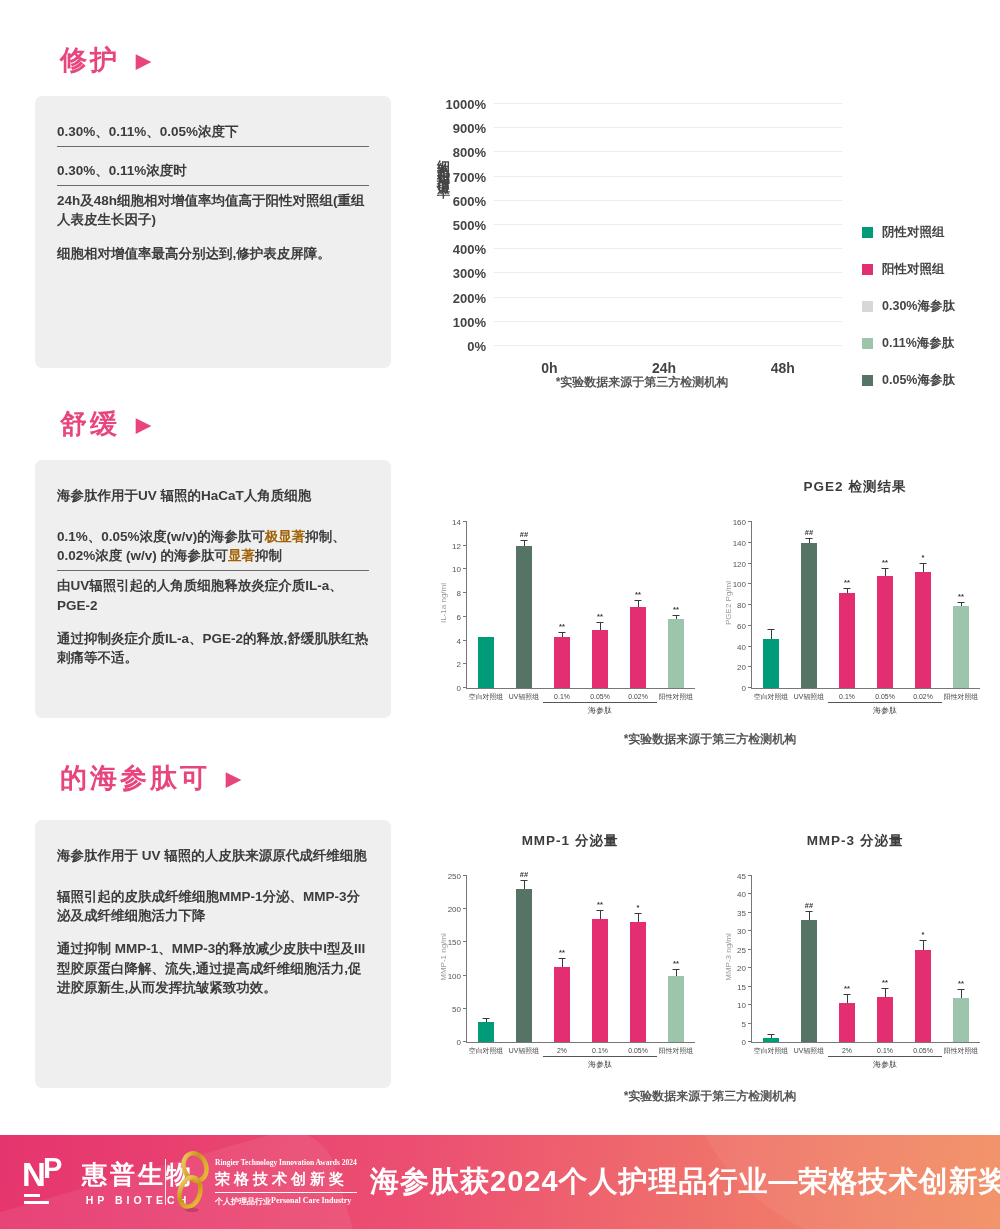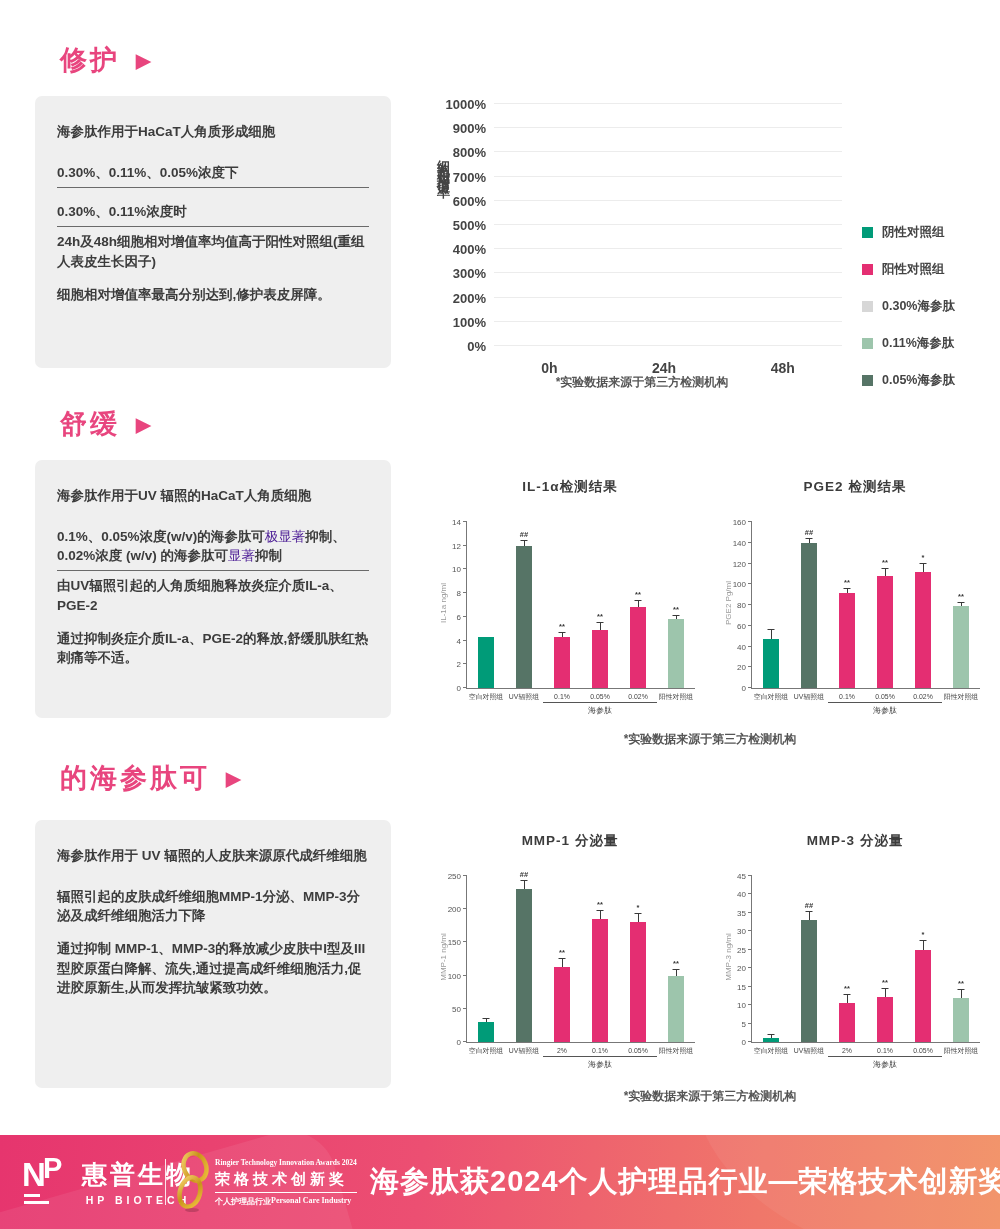--- a/index.html
+++ b/index.html
@@ -96,7 +96,6 @@
     <span class="arrow">▶</span>
   </div>
   <div class="panel" id="p1" style="top:96px;height:272px;">
-    <p class="intro">海参肽作用于HaCaT人角质形成细胞</p>
     <div class="blk">
       <p class="head">0.30%、0.11%、0.05%浓度下</p>
     </div>

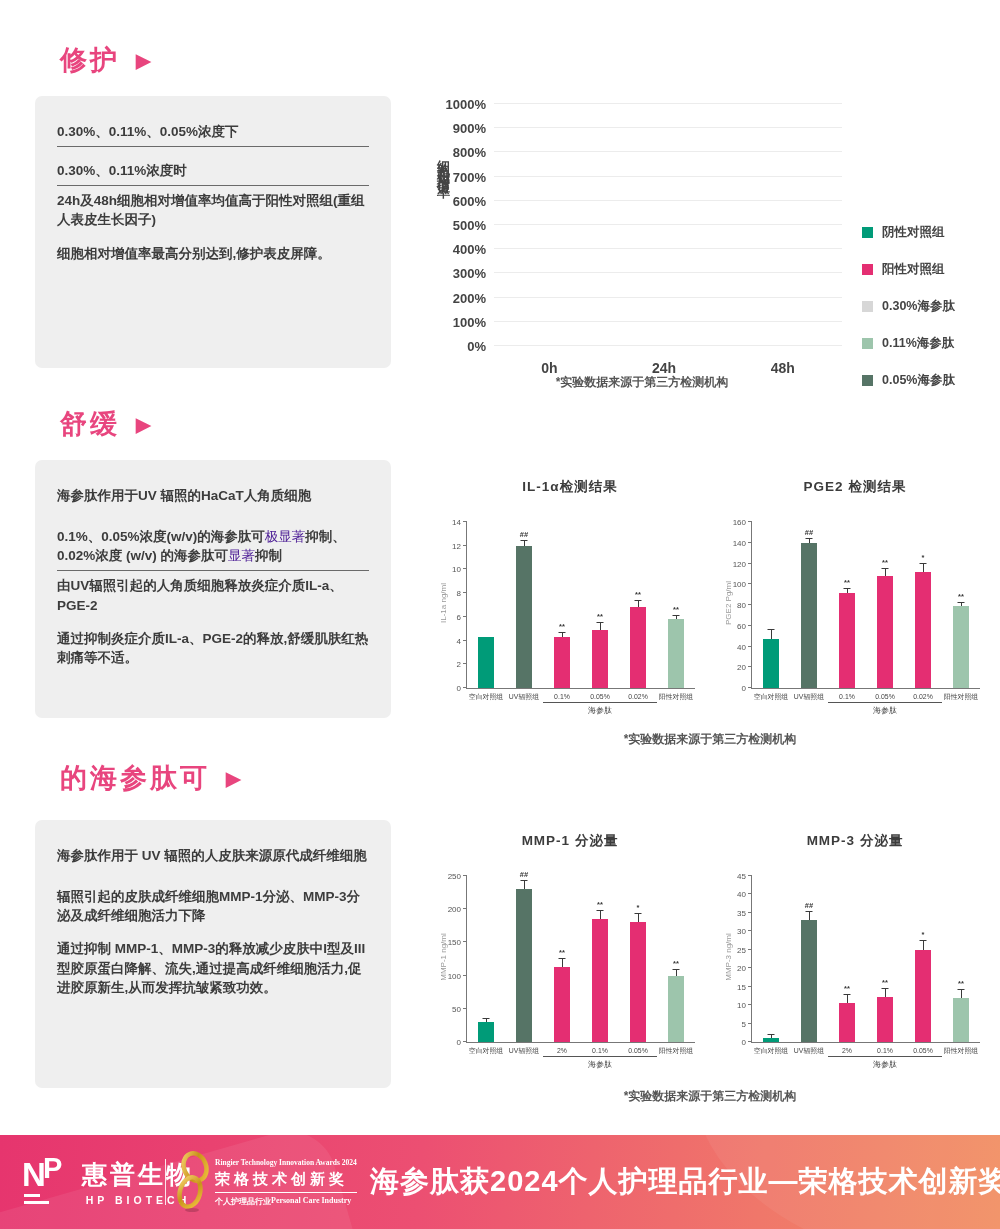--- a/index.html
+++ b/index.html
@@ -199,7 +199,6 @@
   </div>
 
   <div class="schart" id="chart1" style="left:430px;top:468px;">
-    <div class="s-title">IL-1α检测结果</div>
     <div class="s-ylabel">IL-1a ng/ml</div>
     <div class="s-plot">
         <div class="s-yt" style="bottom: 0%;">0</div>

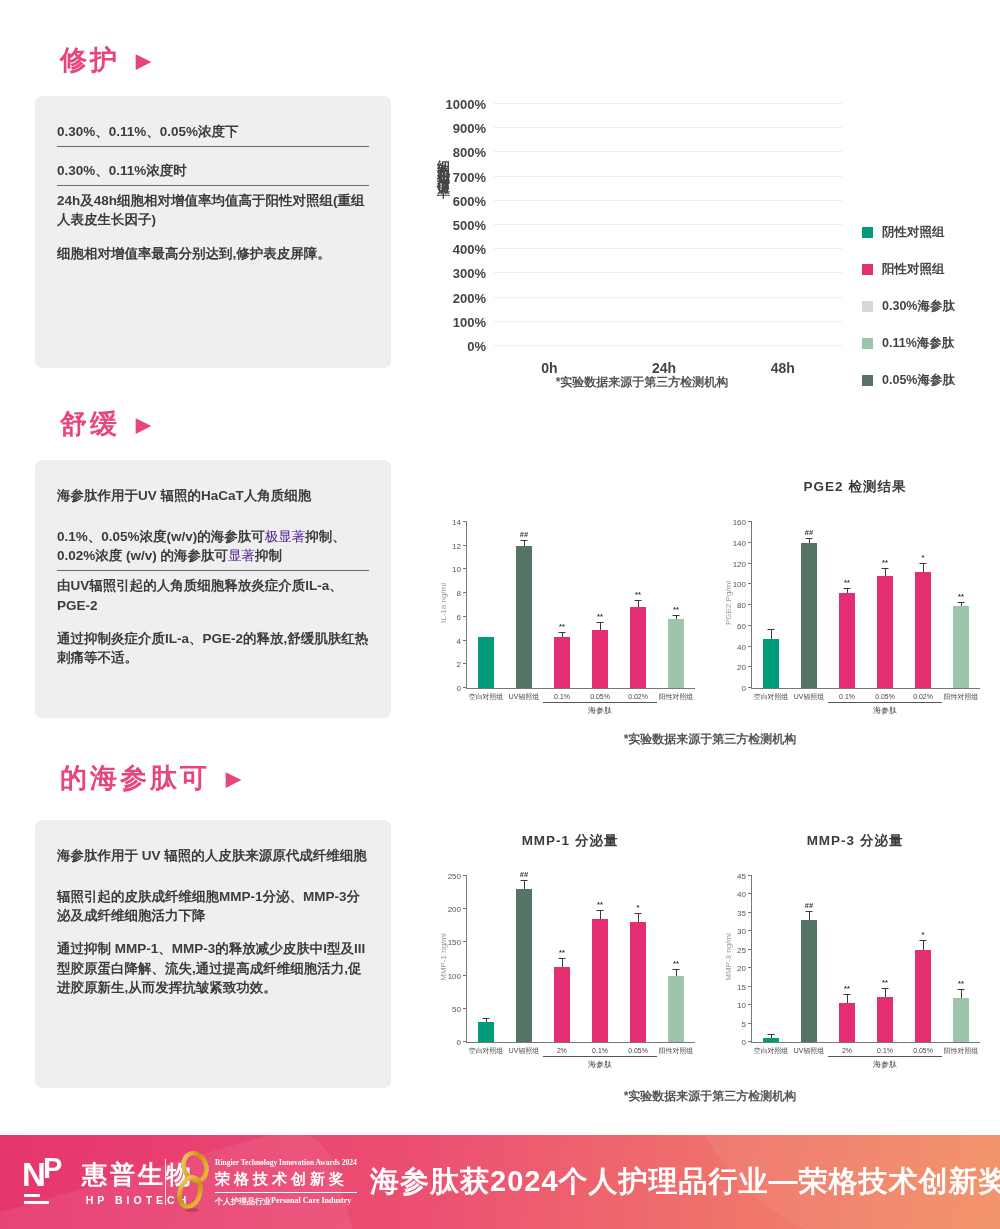--- a/index.html
+++ b/index.html
@@ -18,7 +18,7 @@
   .blk{margin-bottom:14px;}
   .blk .head{padding-bottom:5px;border-bottom:1px solid #6a6a6a;}
   .blk .body{margin-top:5px;}
-  .blk b{font-weight:400;color:#4c1d95;}
+  .blk b{font-weight:700;color:#a16207;}
   .panel .outro{margin-top:12px;}
   
   .caption{position:absolute;font-size:12px;color:#555;font-weight:600;text-align:center;}

